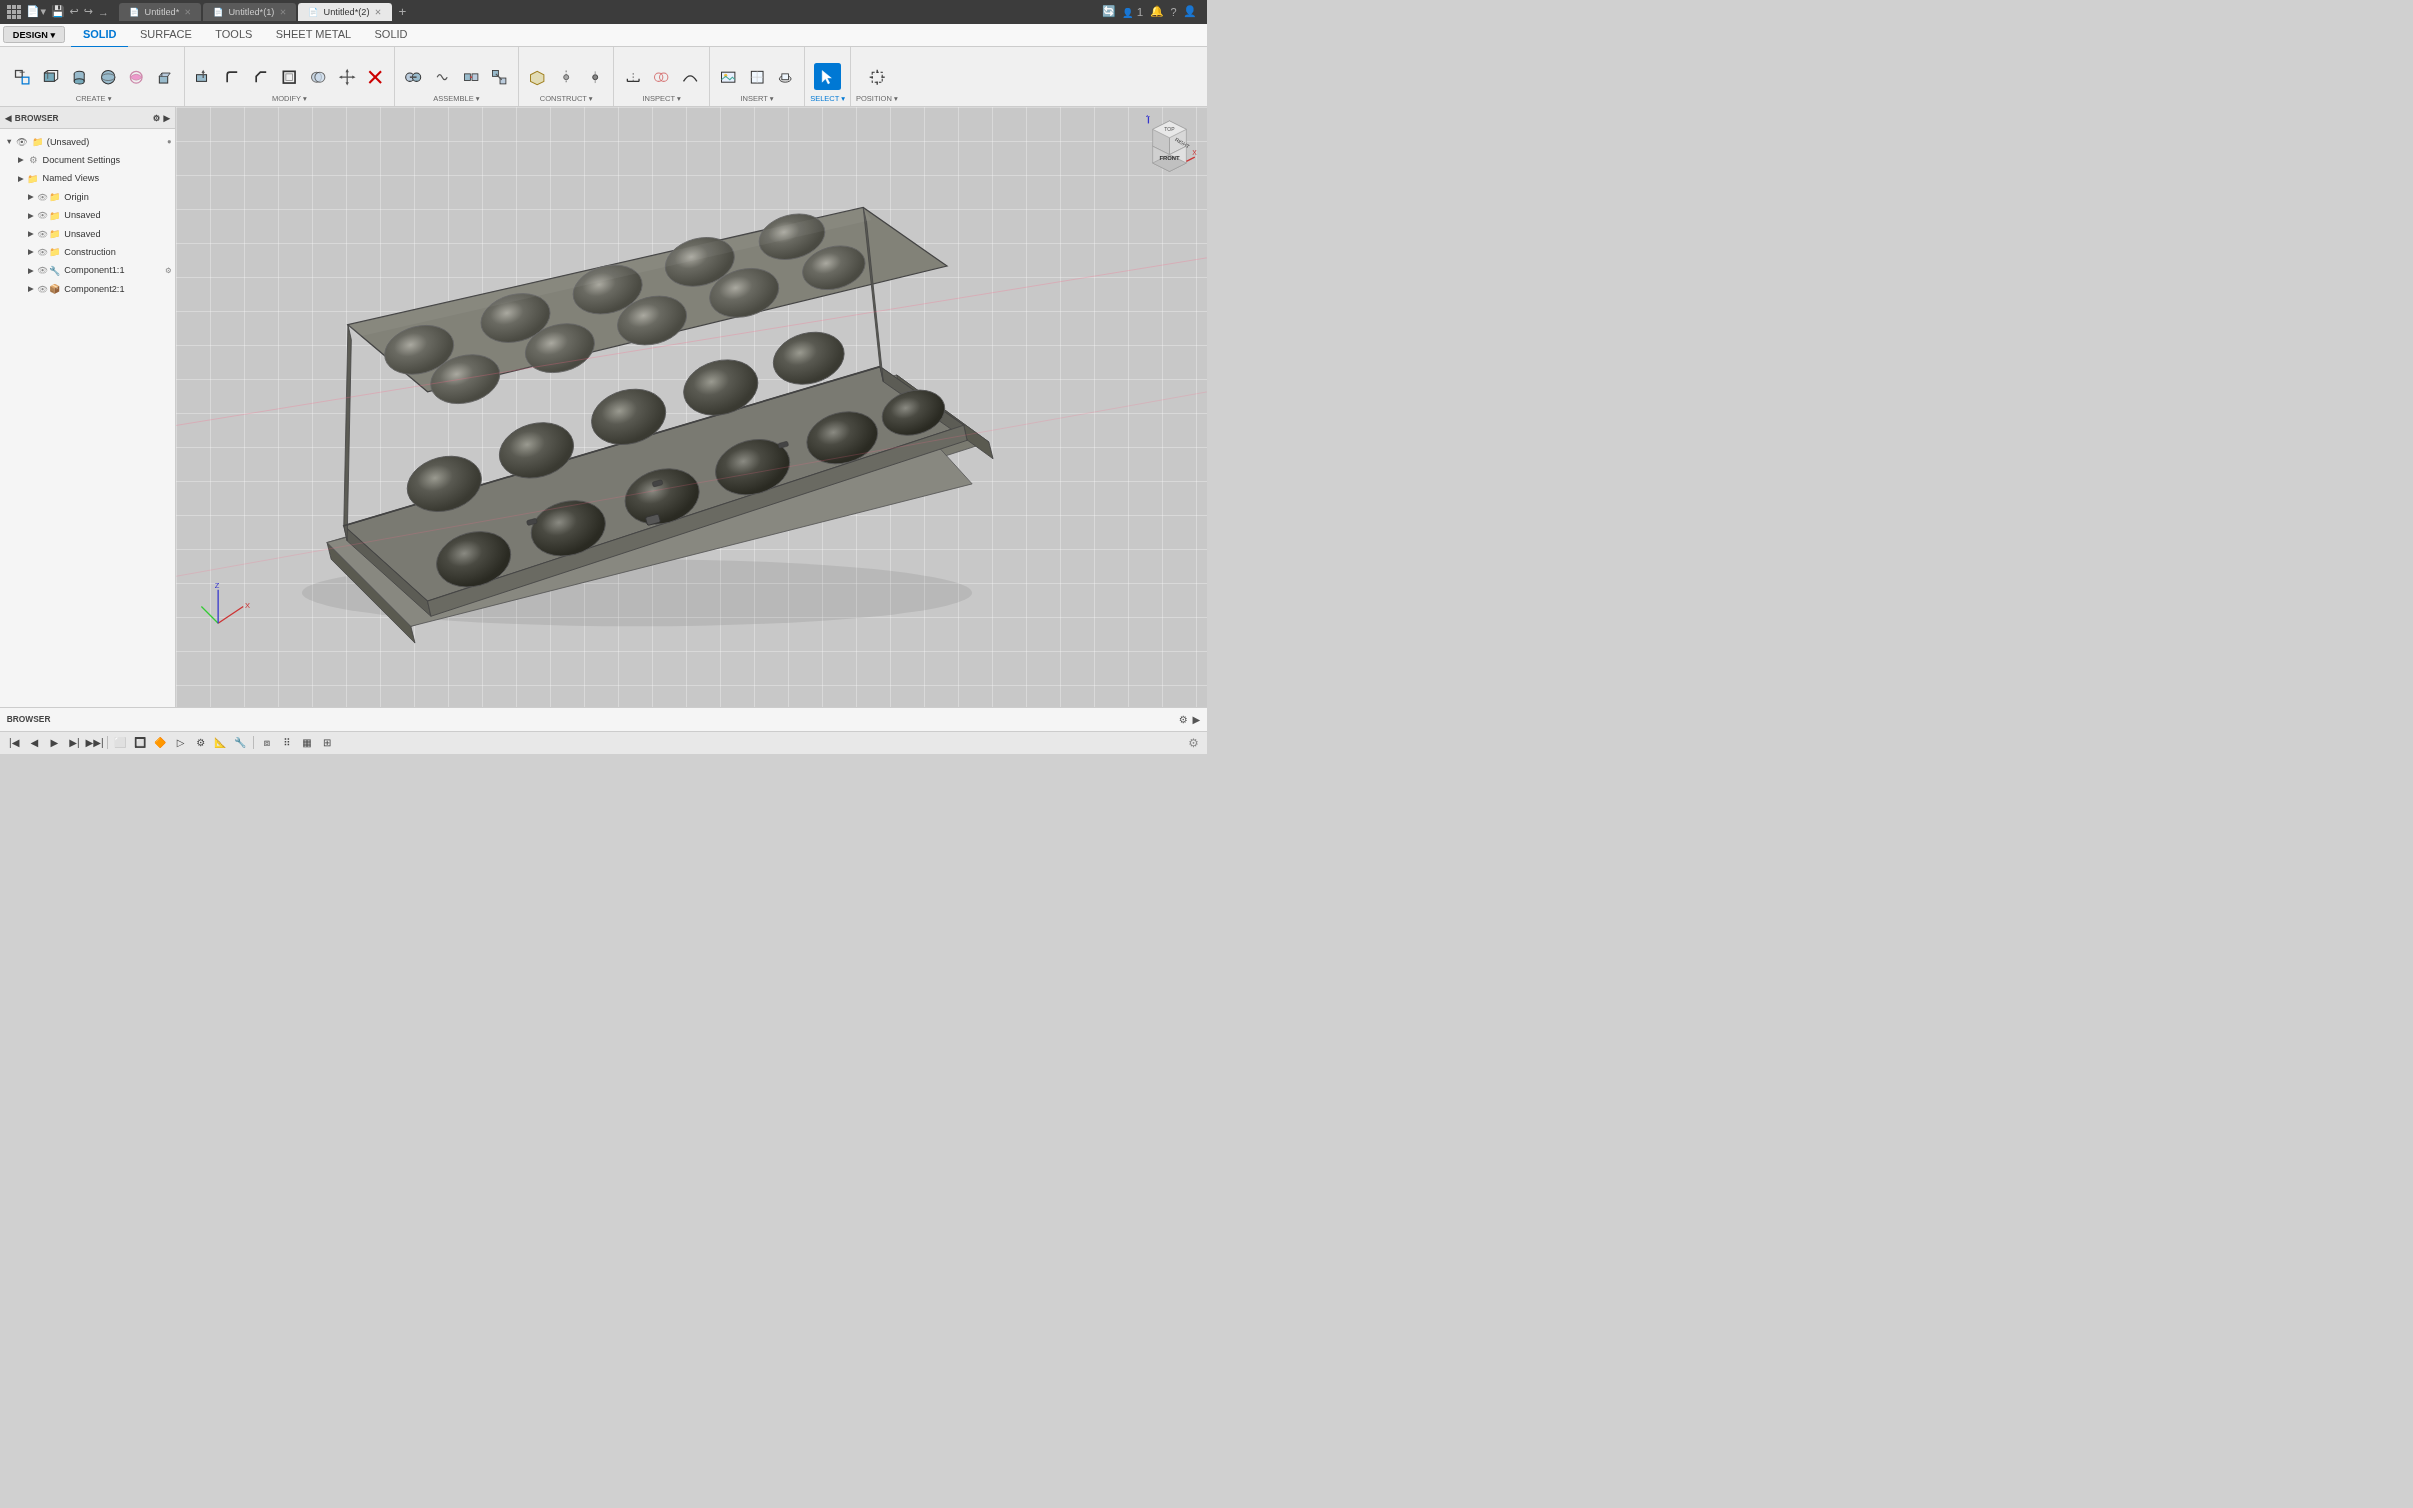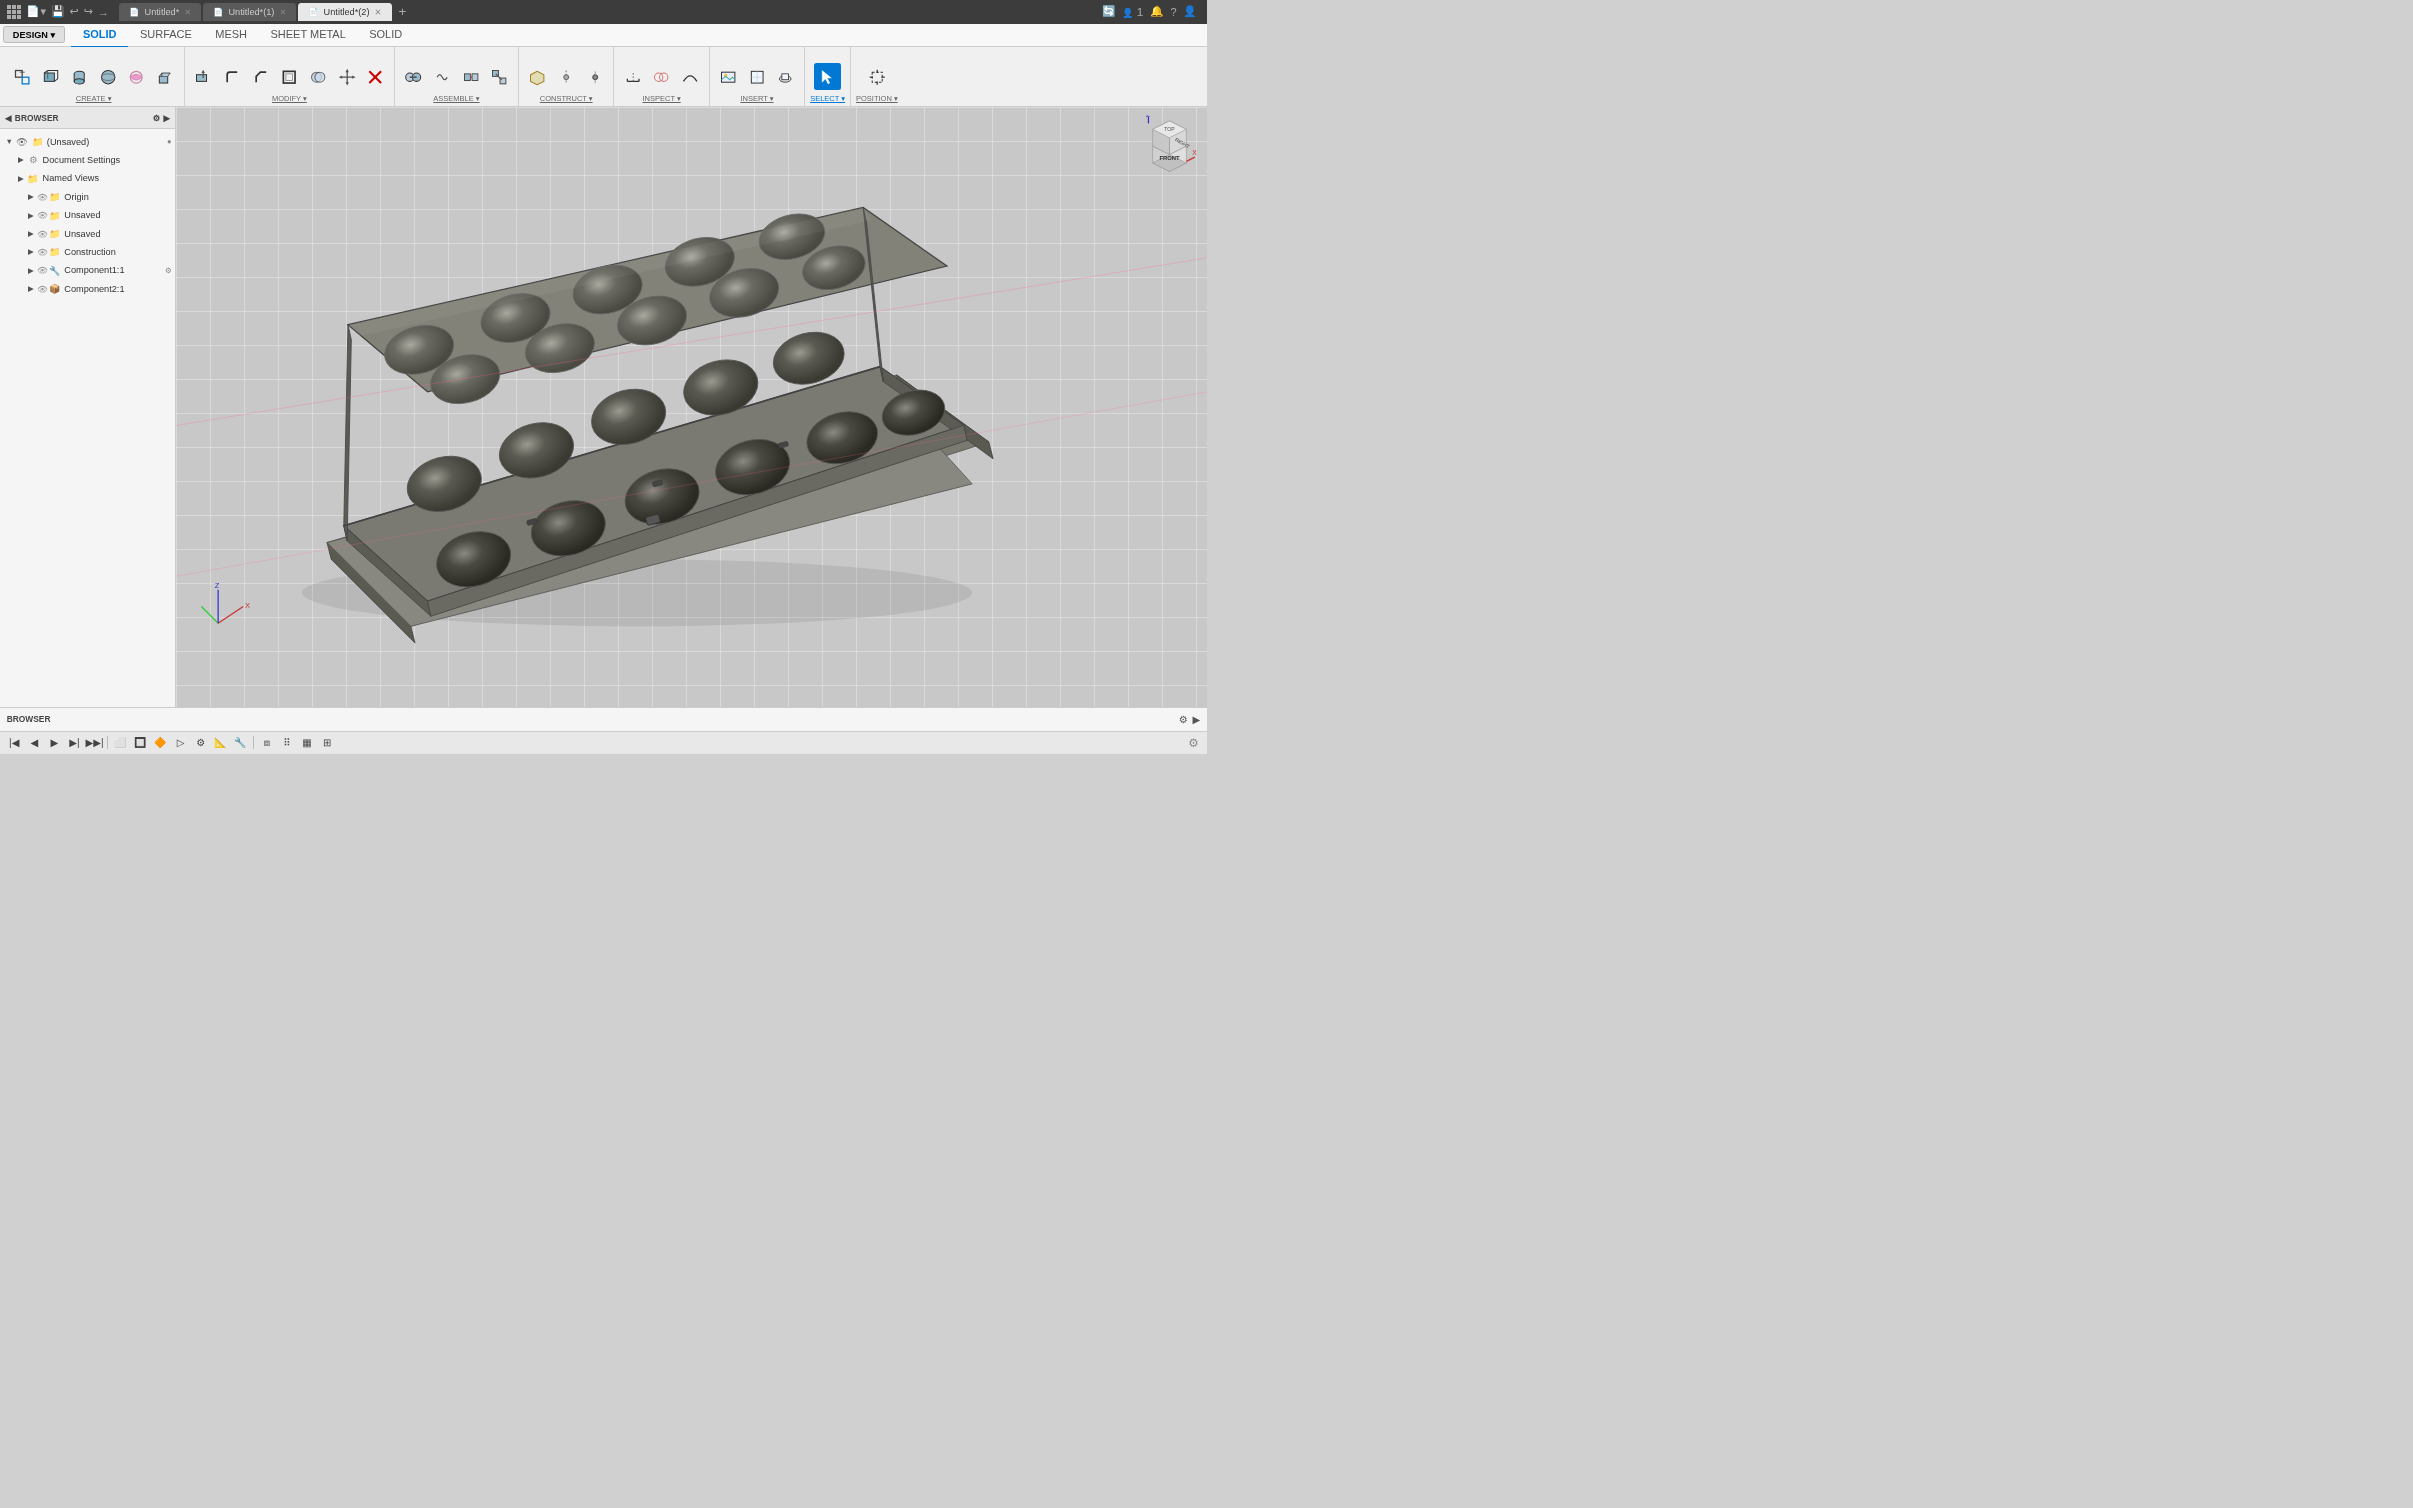--- a/index.html
+++ b/index.html
@@ -395,7 +395,7 @@
   </button>
   <button class="mode-tab active">SOLID</button>
   <button class="mode-tab">SURFACE</button>
-  <button class="mode-tab">MESH</button>
+  <button class="mode-tab">TOOLS</button>
   <button class="mode-tab">SHEET METAL</button>
   <button class="mode-tab">SOLID</button>
 </div>

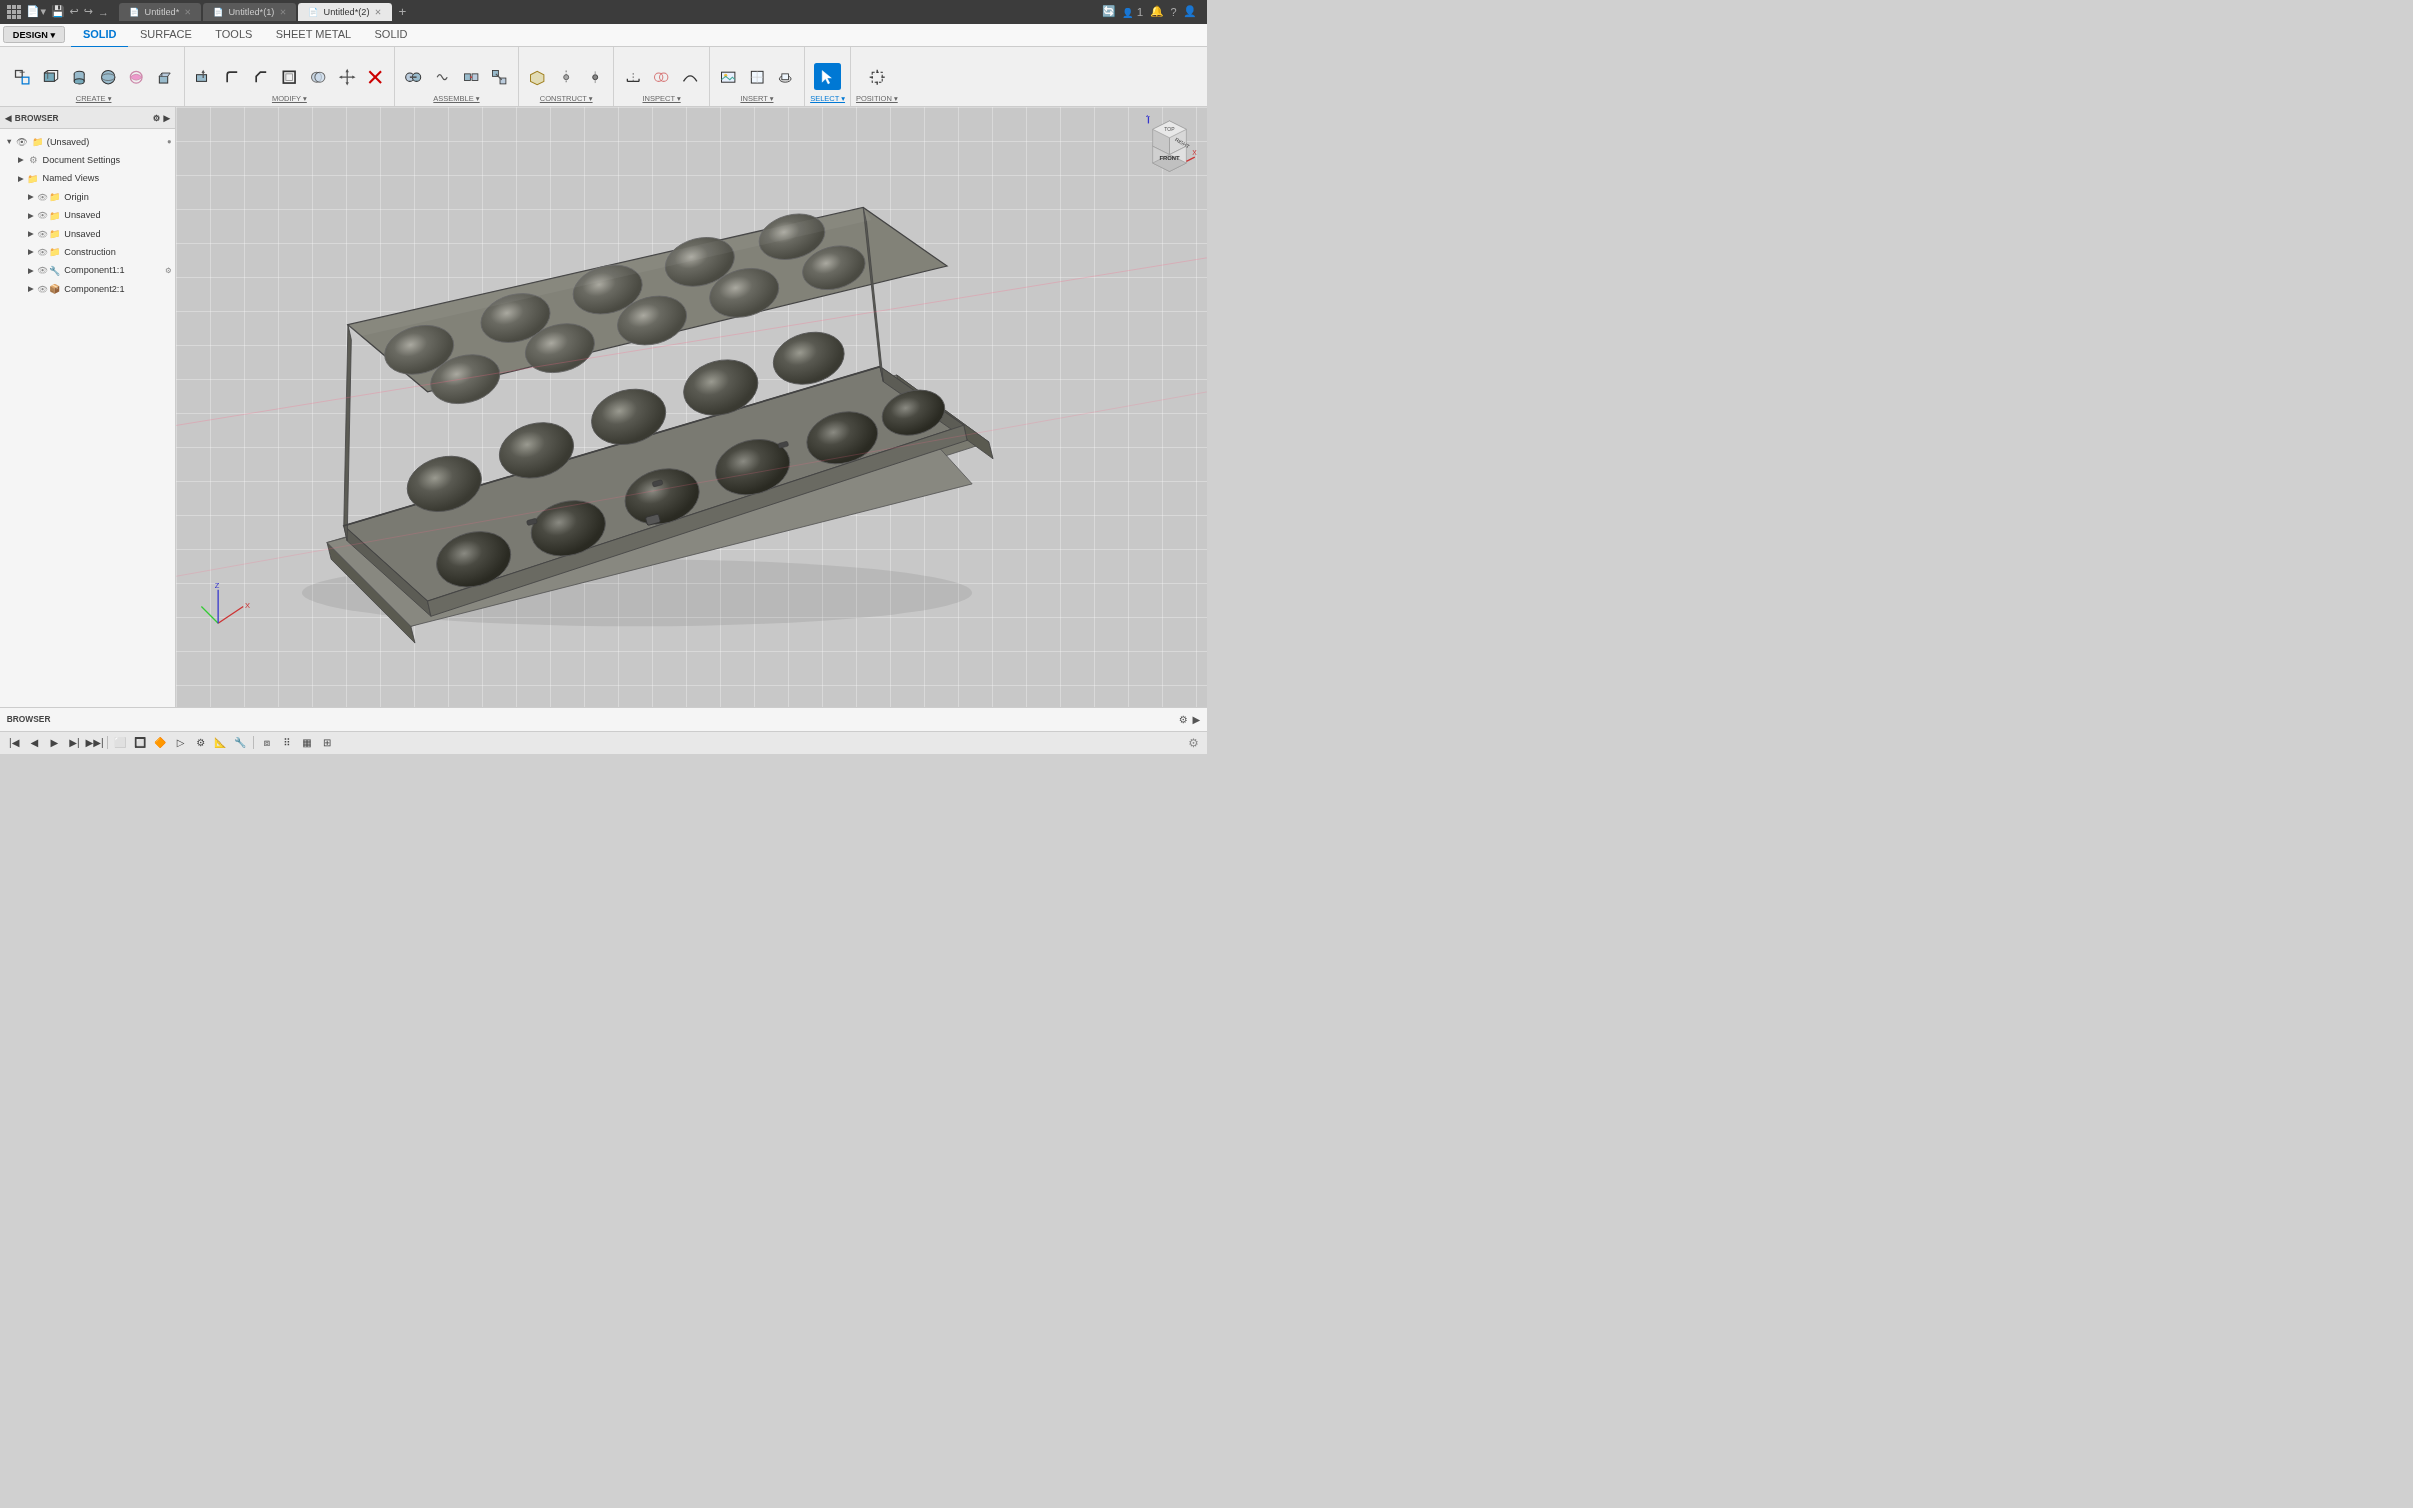--- a/index.html
+++ b/index.html
@@ -118,7 +118,6 @@
       color: #666;
       text-align: center;
       margin-top: 1.7px;
-      text-decoration: underline;
     }
     .toolbar-icons {
       display: flex;

